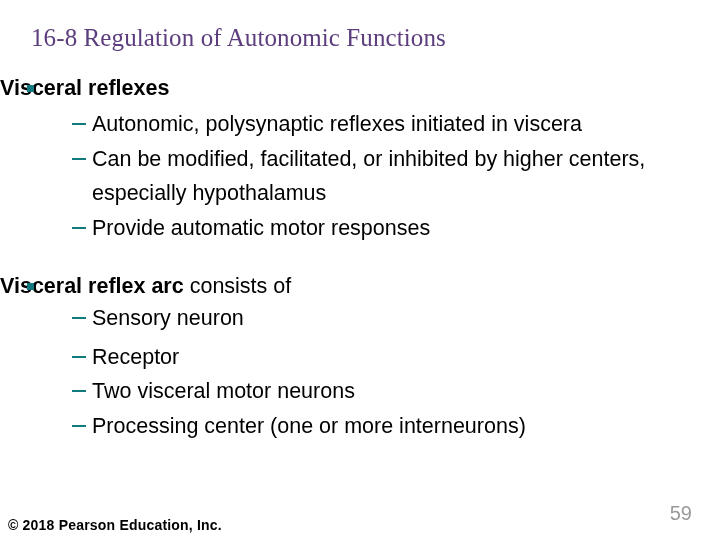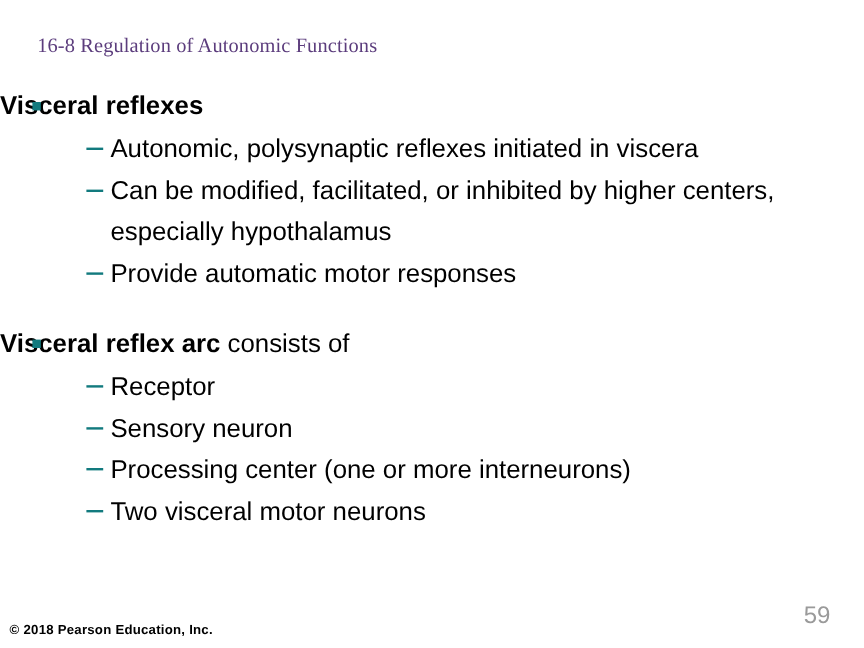--- a/index.html
+++ b/index.html
@@ -29,7 +29,7 @@
     top: 23px;
     width: 660px;
     font-family: "Liberation Serif", "DejaVu Serif", serif;
-    font-size: 17px;
+    font-size: 25px;
     line-height: 30px;
     color: #5c3d7d;
     letter-spacing: 0.1px;

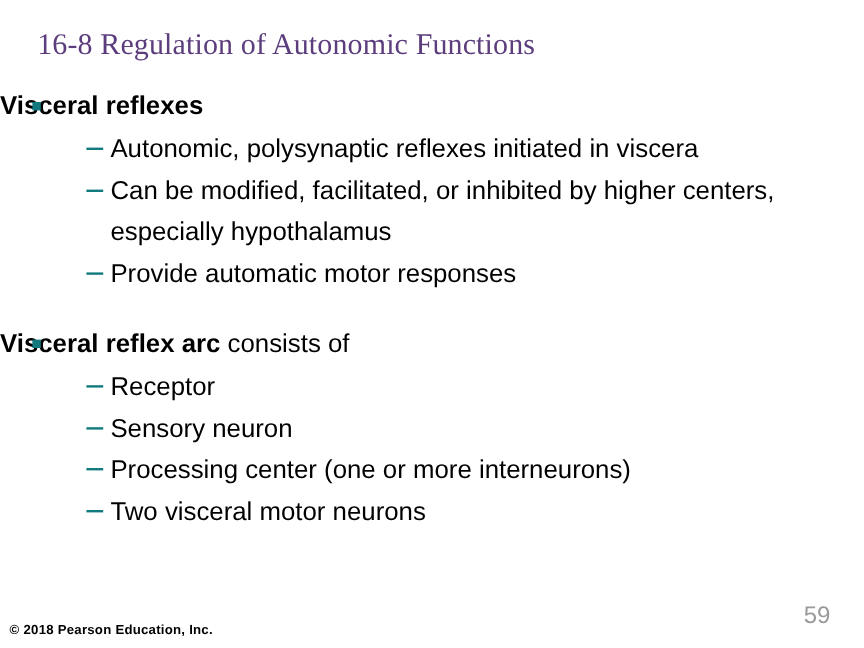--- a/index.html
+++ b/index.html
@@ -174,6 +174,11 @@
         <span>Visceral reflex arc</span><span class="regular"> consists of</span>
       </div>
 
+      <div class="lvl2">
+        <span class="dash"></span>
+        <span class="lvl2-wrap">Sensory neuron</span>
+      </div>
+
       <div class="lvl2 sub-first">
         <span class="dash"></span>
         <span class="lvl2-wrap">Receptor</span>
@@ -181,11 +186,6 @@
 
       <div class="lvl2">
         <span class="dash"></span>
-        <span class="lvl2-wrap">Sensory neuron</span>
-      </div>
-
-      <div class="lvl2">
-        <span class="dash"></span>
         <span class="lvl2-wrap">Processing center (one or more interneurons)</span>
       </div>
 

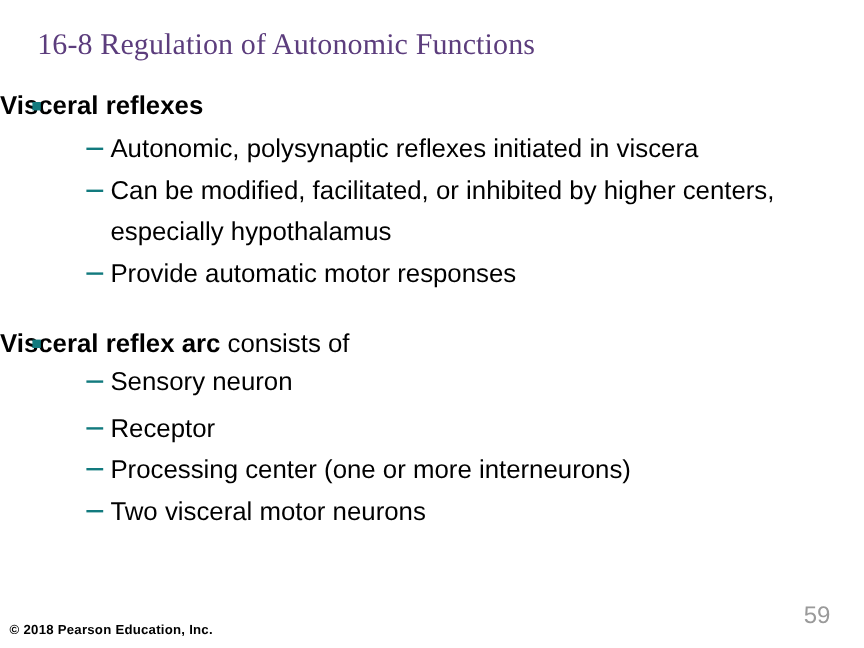--- a/index.html
+++ b/index.html
@@ -186,14 +186,14 @@
 
       <div class="lvl2">
         <span class="dash"></span>
+        <span class="lvl2-wrap">Two visceral motor neurons</span>
+      </div>
+
+      <div class="lvl2">
+        <span class="dash"></span>
         <span class="lvl2-wrap">Processing center (one or more interneurons)</span>
       </div>
 
-      <div class="lvl2">
-        <span class="dash"></span>
-        <span class="lvl2-wrap">Two visceral motor neurons</span>
-      </div>
-
     </div>
 
   </div>

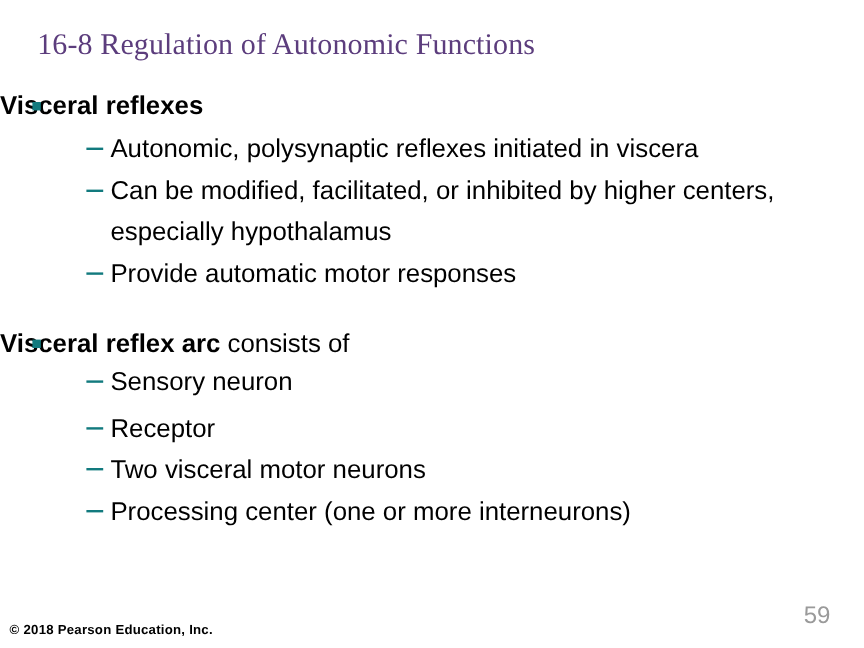--- a/index.html
+++ b/index.html
@@ -114,7 +114,7 @@
     position: absolute;
     left: 8px;
     top: 520px;
-    font-size: 11px;
+    font-size: 14px;
     line-height: 10px;
     font-weight: bold;
     color: #000000;

